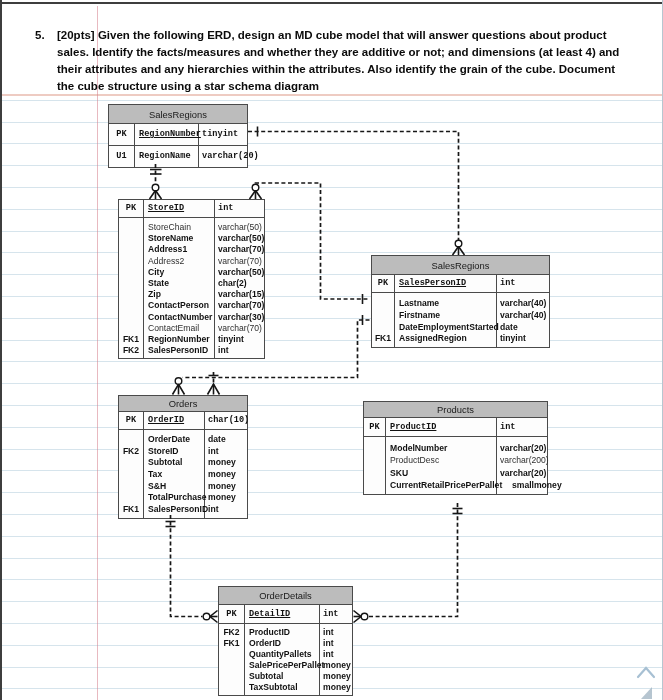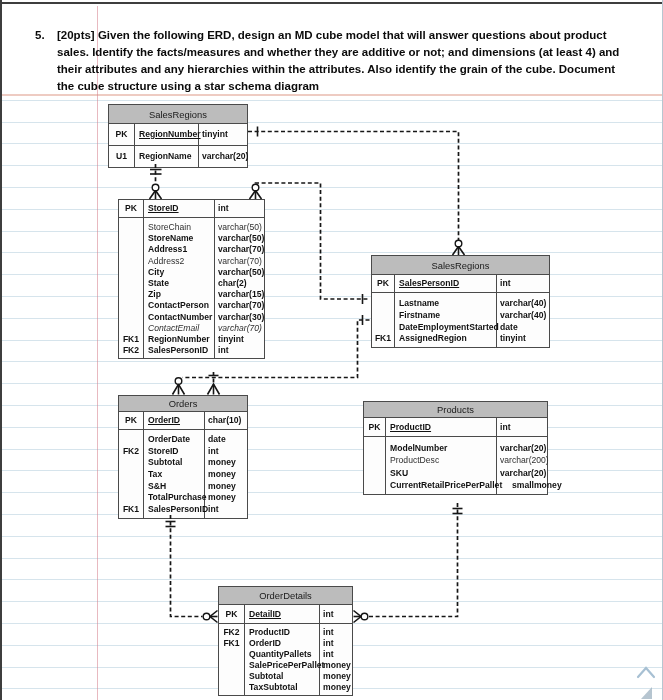--- a/index.html
+++ b/index.html
@@ -23,7 +23,7 @@
   .erd-body{position:relative;}
   .vdiv{position:absolute;top:0;bottom:0;width:1.2px;background:#4a4a4a;}
   .erd-row{position:relative;white-space:nowrap;}
-  .erd-row.keyband{border-bottom:1.3px solid #4a4a4a;}
+  .erd-row.keyband{border-bottom:1.3px solid #4a4a4a;font-family:Liberation Mono, monospace;}
   .cell{position:absolute;top:0;font-weight:700;white-space:nowrap;}
   .cell-key{text-align:center;}
   .erd-row.nullable .cell{font-weight:400;color:#2e2e2e;}

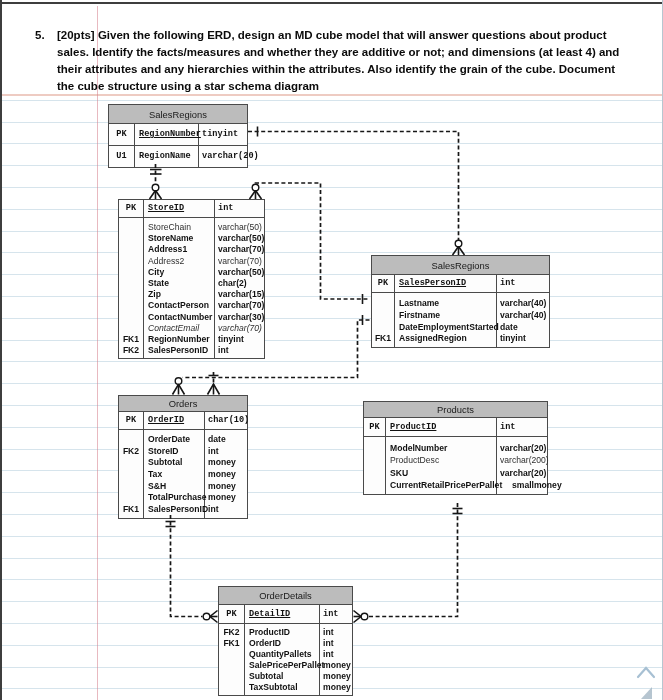--- a/index.html
+++ b/index.html
@@ -119,7 +119,7 @@
             <span class="cell cell-name" style="left: 29px;">ContactNumber</span>
             <span class="cell cell-type" style="left: 99px;">varchar(30)</span>
           </div>
-          <div class="erd-row nullable" style="height: 11.2px; line-height: 11.2px; font-style: italic;">
+          <div class="erd-row nullable" style="height: 11.2px; line-height: 11.2px;">
             <span class="cell cell-key" style="left: 0px; width: 24px;"></span>
             <span class="cell cell-name" style="left: 29px;">ContactEmail</span>
             <span class="cell cell-type" style="left: 99px;">varchar(70)</span>

